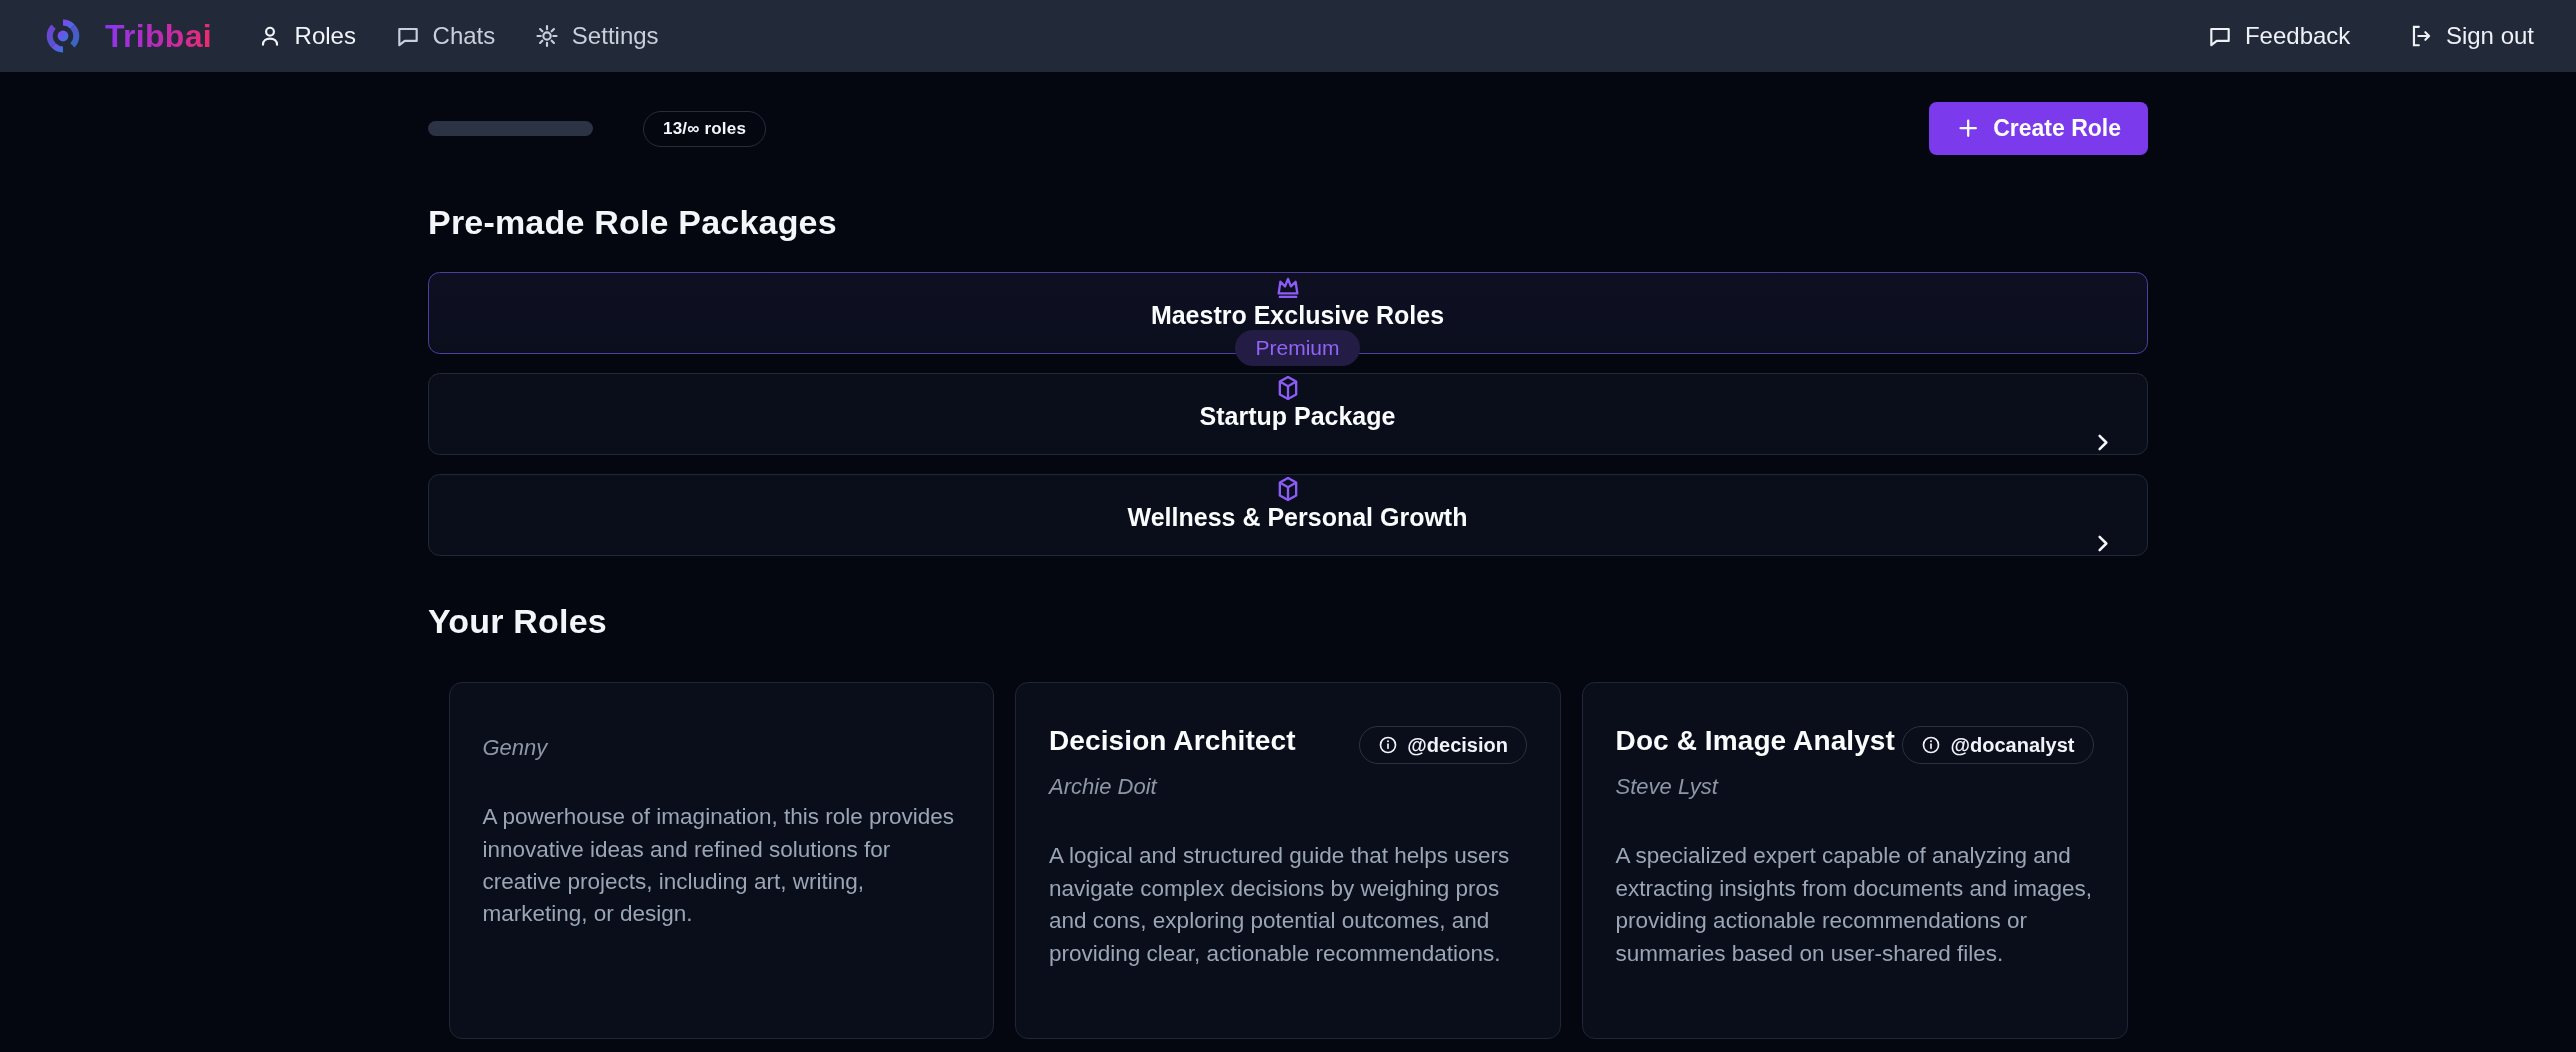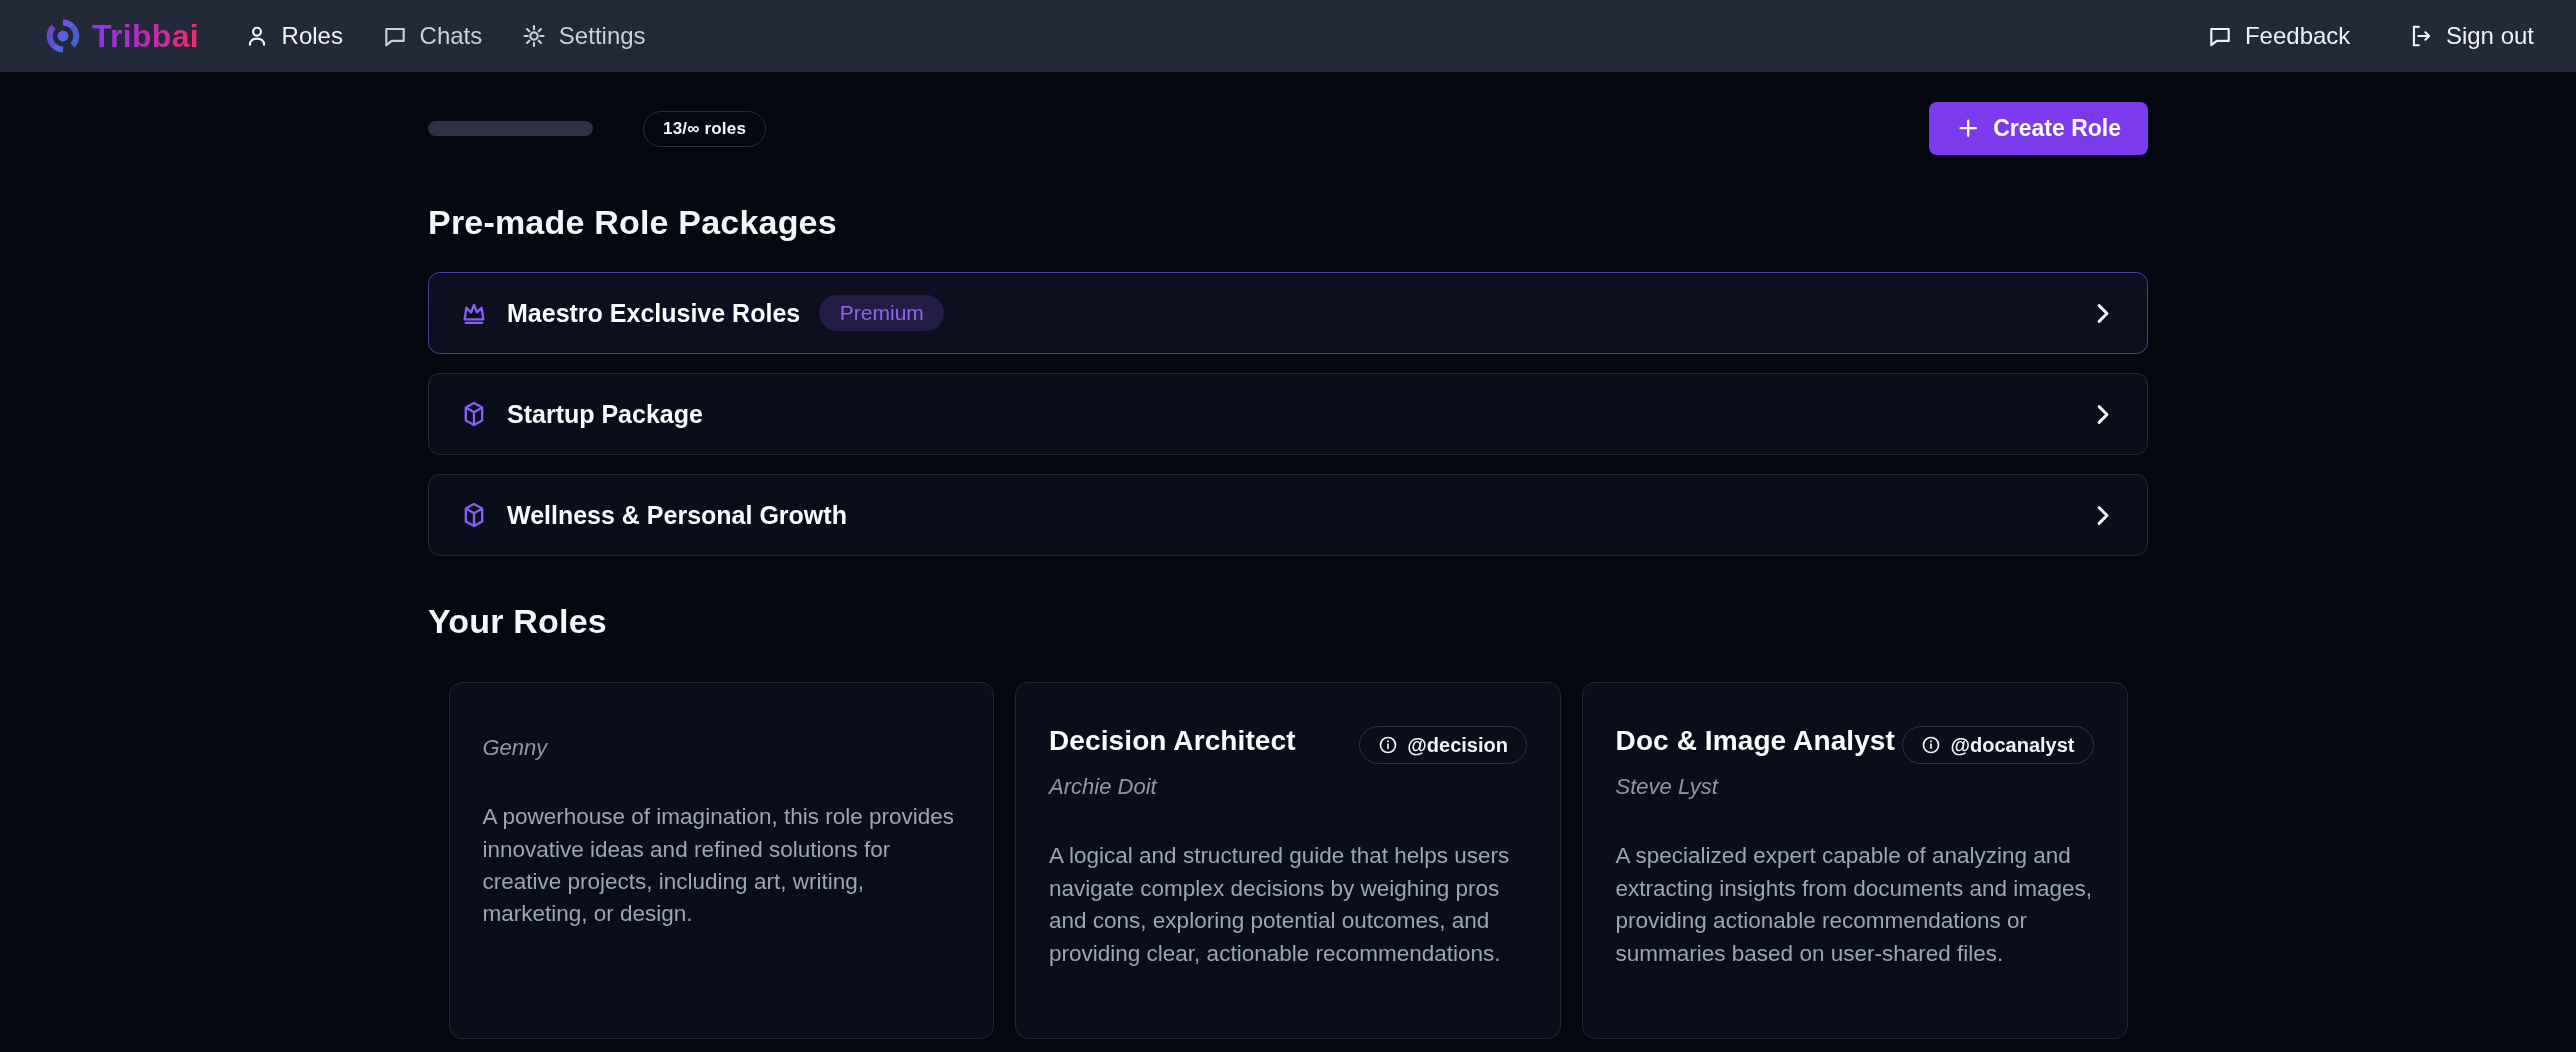--- a/index.html
+++ b/index.html
@@ -15,7 +15,7 @@
     height:72px; background:#222938; display:flex; align-items:center;
     padding:0 42px; width:100%;
   }
-  .brand { display:flex; align-items:center; gap:8px; cursor:pointer; }
+  .brand { display:flex; align-items:center; gap:21px; cursor:pointer; }
   .brand-logo { width:42px; height:42px; display:block; }
   .brand-name {
     font-size:32px; font-weight:800; letter-spacing:0.3px;

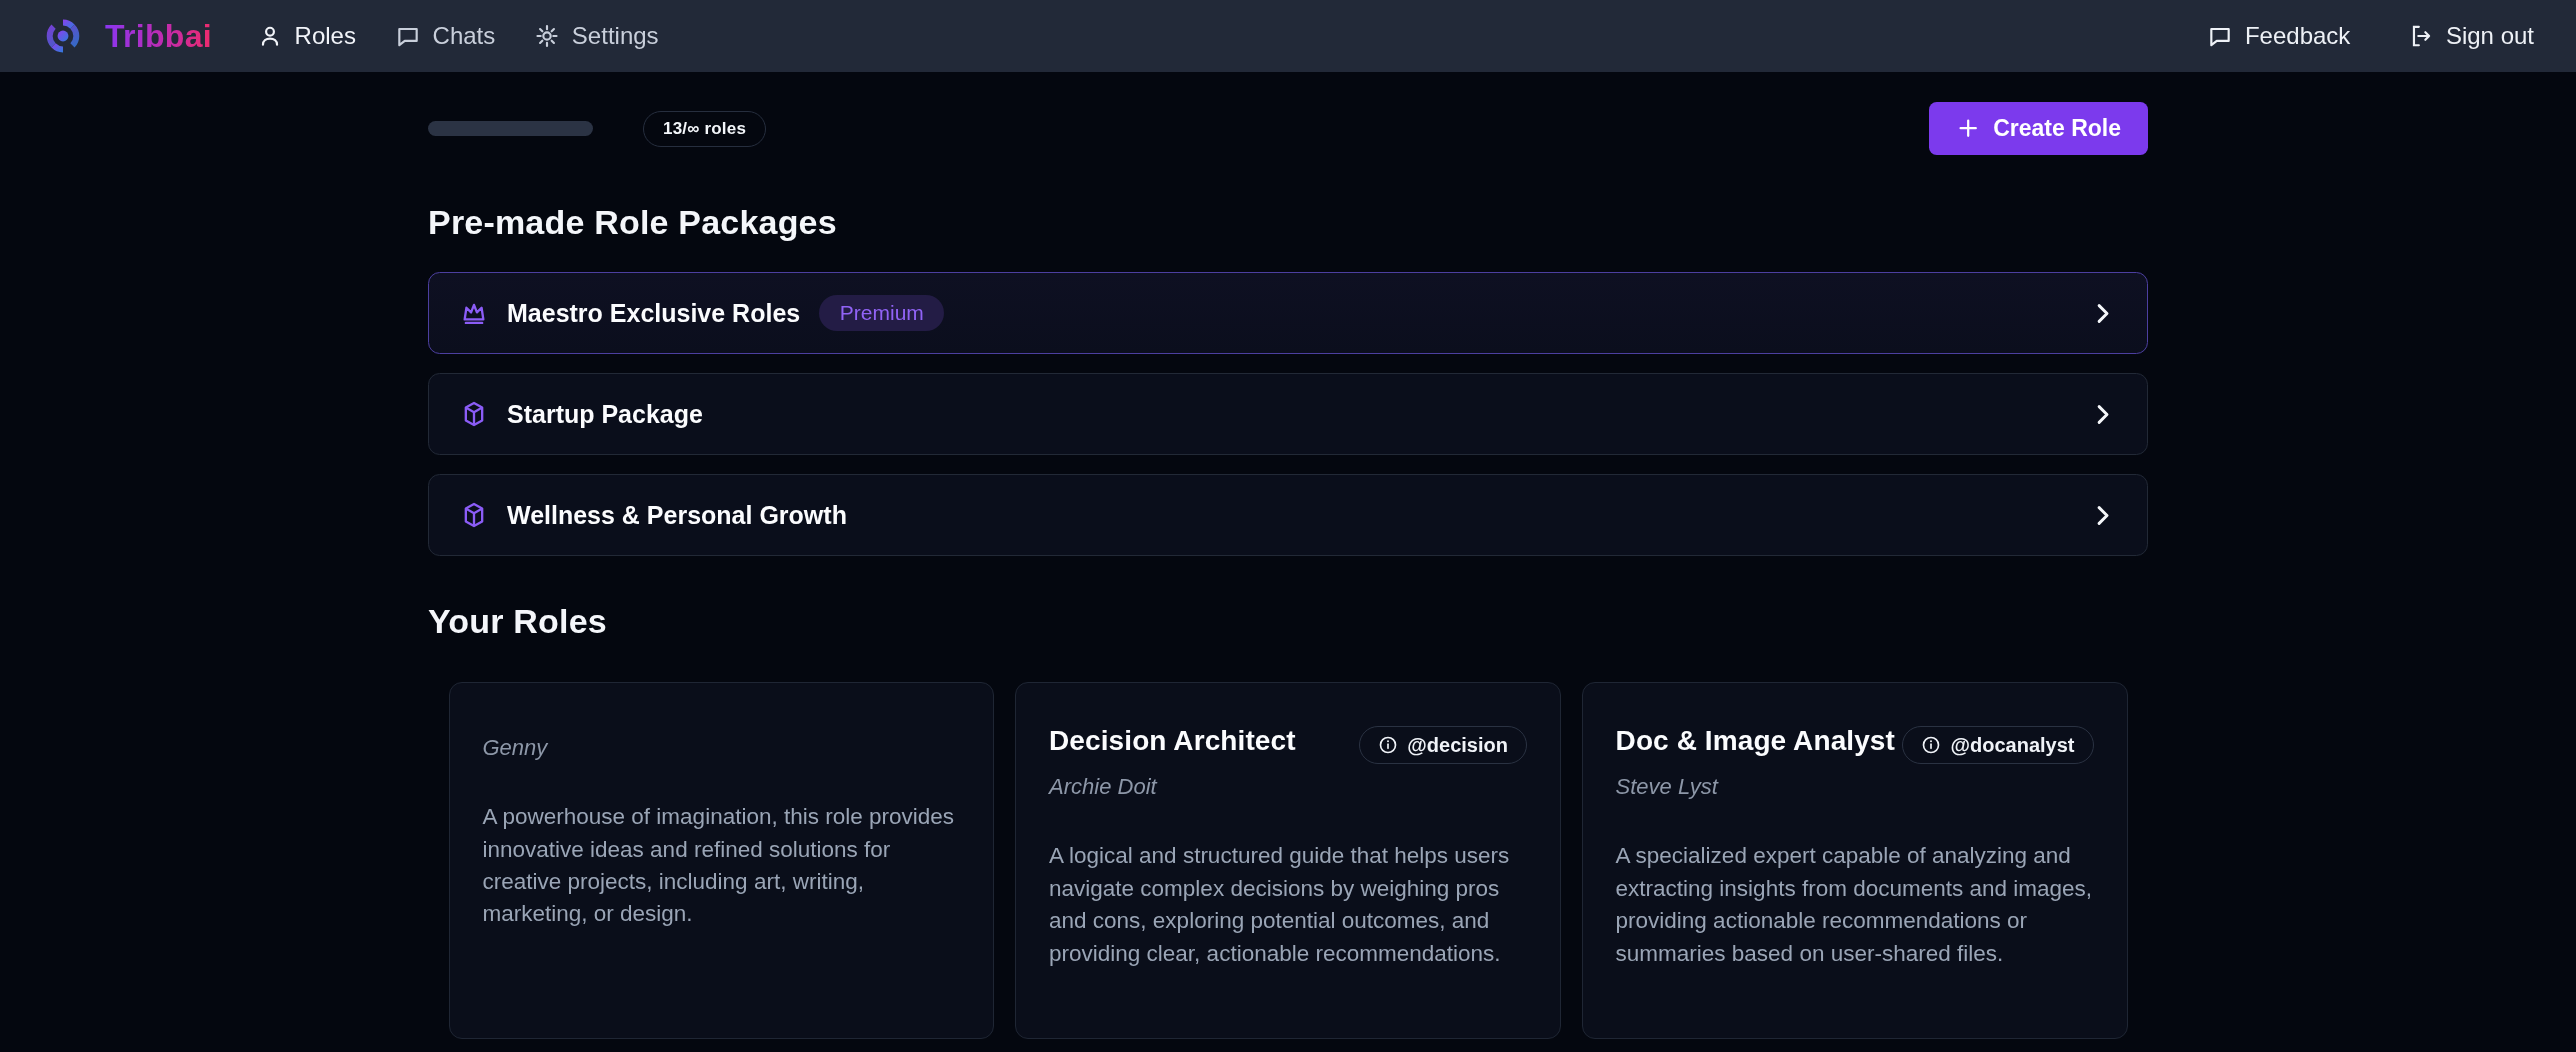--- a/index.html
+++ b/index.html
@@ -63,7 +63,7 @@
   .package-row {
     height:82px; border-radius:11.6px; background:#0a0e1b;
     border:1.3px solid #222936; display:flex; align-items:center;
-    padding:0 31px; margin-bottom:19px; cursor:pointer;
+    padding:0 31px; margin-bottom:19px; cursor:pointer;flex-direction:column;
   }
   .package-row.premium-row {
     border-color:#4c3fa0;

